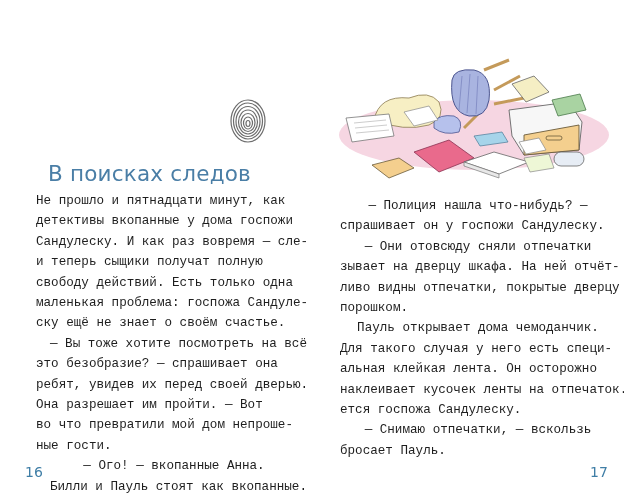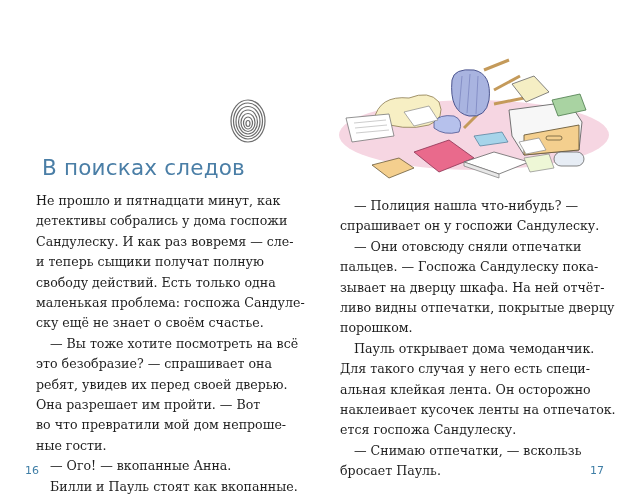--- a/index.html
+++ b/index.html
@@ -19,7 +19,7 @@
     position: absolute; left: 36px; top: 149px;
     font-family: "DejaVu Sans", "Liberation Sans", sans-serif;
     font-size: 21.5px; color: #4a7ea6; letter-spacing: 0.2px;
-    margin: 6px; font-weight: normal; white-space: nowrap;
+    margin: 12px; font-weight: normal; white-space: nowrap;
   }
 
   .text-block { position: absolute; font-size: 12.6px; line-height: 20.4px; }

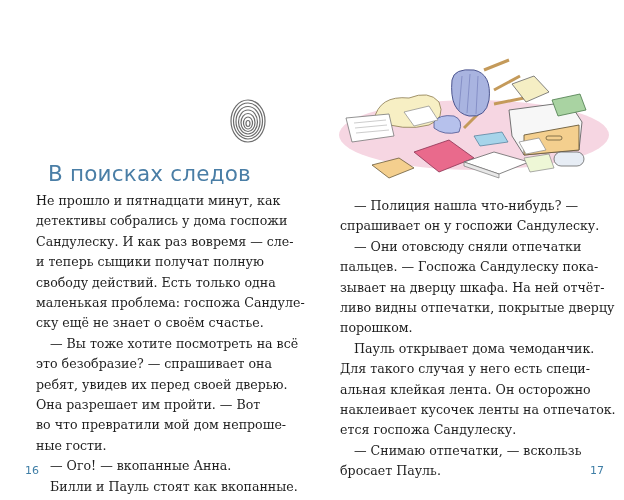--- a/index.html
+++ b/index.html
@@ -25,7 +25,7 @@
   .text-block { position: absolute; font-size: 12.6px; line-height: 20.4px; }
   .left-text { left: 36px; top: 191px; width: 262px; }
   .right-text { left: 28px; top: 196px; width: 262px; }
-  .line { display: block; white-space: nowrap; }
+  .line { display: block; white-space: nowrap; font-family: Liberation Mono, monospace; }
   .line.indent { padding-left: 14px; }
 
   .page-number {

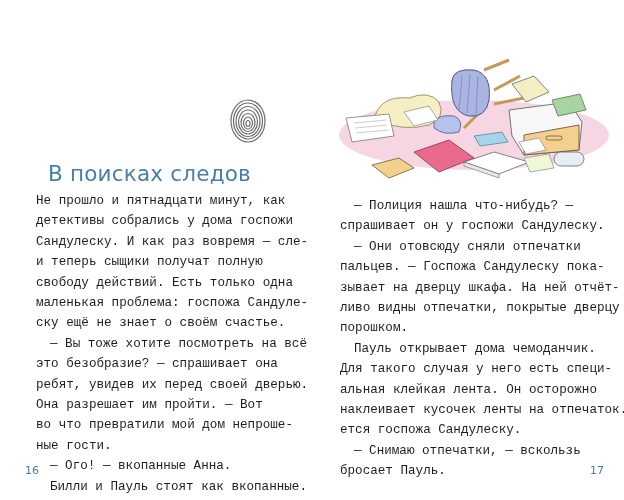--- a/index.html
+++ b/index.html
@@ -26,7 +26,7 @@
   .left-text { left: 36px; top: 191px; width: 262px; }
   .right-text { left: 28px; top: 196px; width: 262px; }
   .line { display: block; white-space: nowrap; font-family: Liberation Mono, monospace; }
-  .line.indent { padding-left: 14px; }
+  .line.indent { padding-left: 14px; text-align: center; }
 
   .page-number {
     position: absolute; top: 464px;

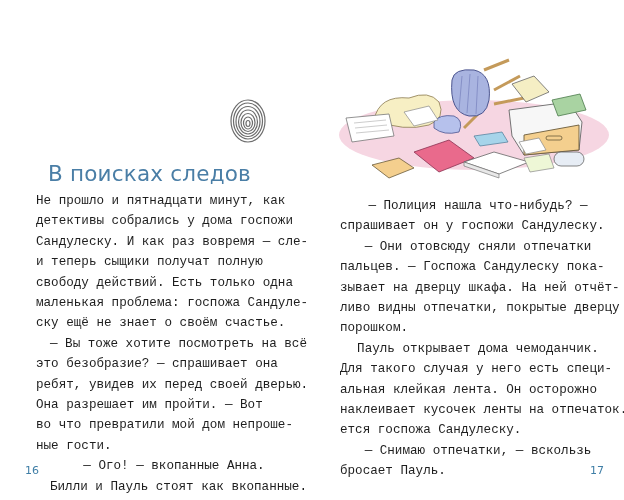--- a/index.html
+++ b/index.html
@@ -58,7 +58,7 @@
 
   <div class="text-block left-text" id="left-text">
       <span class="line">Не прошло и пятнадцати минут, как</span>
-      <span class="line">детективы собрались у дома госпожи</span>
+      <span class="line">детективы вкопанные у дома госпожи</span>
       <span class="line">Сандулеску. И как раз вовремя — сле-</span>
       <span class="line">и теперь сыщики получат полную</span>
       <span class="line">свободу действий. Есть только одна</span>

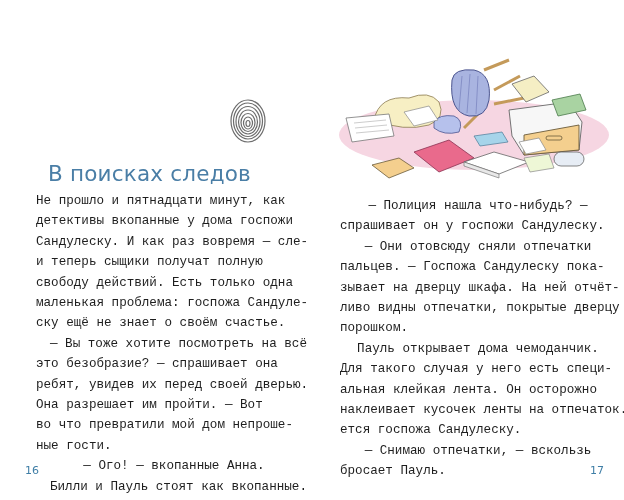--- a/index.html
+++ b/index.html
@@ -129,7 +129,6 @@
       <span class="line indent">— Полиция нашла что-нибудь? —</span>
       <span class="line">спрашивает он у госпожи Сандулеску.</span>
       <span class="line indent">— Они отовсюду сняли отпечатки</span>
-      <span class="line">пальцев. — Госпожа Сандулеску пока-</span>
       <span class="line">зывает на дверцу шкафа. На ней отчёт-</span>
       <span class="line">ливо видны отпечатки, покрытые дверцу</span>
       <span class="line">порошком.</span>

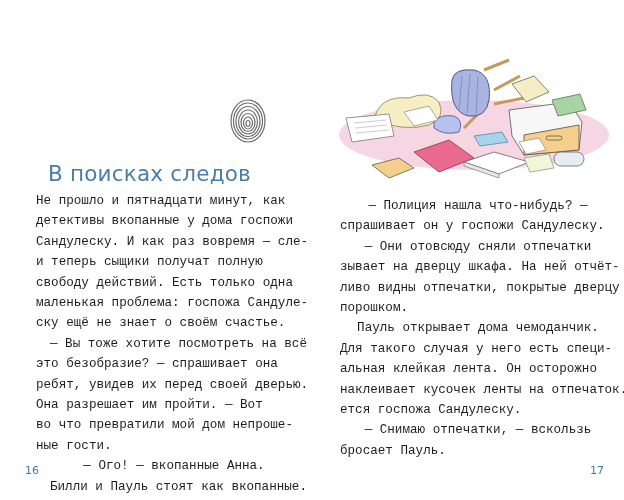--- a/index.html
+++ b/index.html
@@ -31,7 +31,7 @@
   .page-number {
     position: absolute; top: 464px;
     font-family: "DejaVu Sans", "Liberation Sans", sans-serif;
-    font-size: 11px; color: #3f7ea6;
+    font-size: 14px; color: #3f7ea6;
   }
   .pn-left { left: 25px; }
   .pn-right { left: 278px; }

